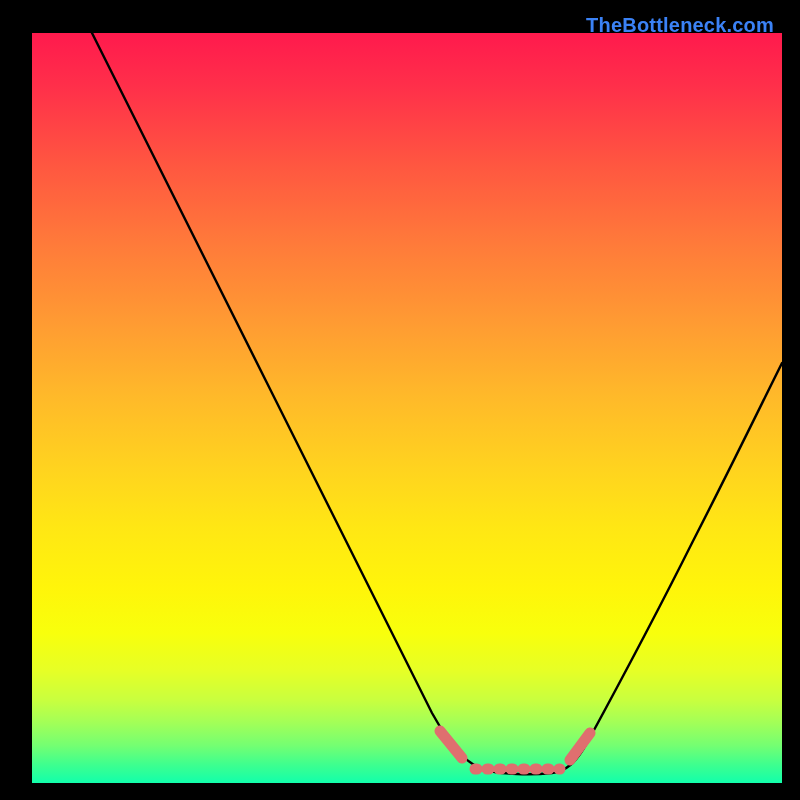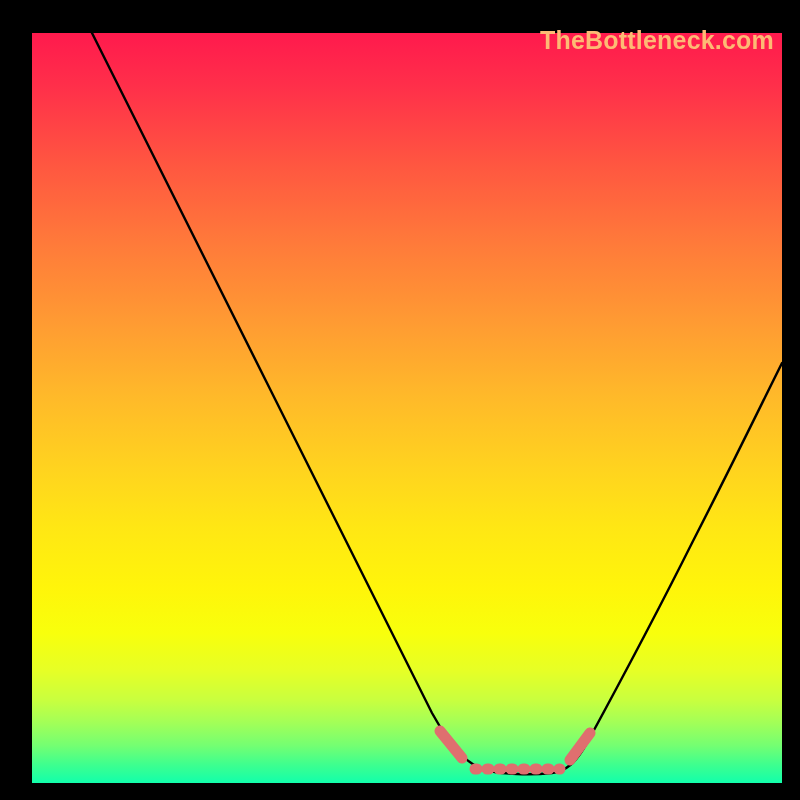--- a/index.html
+++ b/index.html
@@ -51,10 +51,10 @@
   }
   .watermark {
     position: absolute;
-    top: 18px;
+    top: 6px;
     right: 18px;
-    color: #fdba74;
-    font-size: 25px;
+    color: #3b82f6;
+    font-size: 20px;
     font-weight: 600;
     letter-spacing: 0.2px;
     font-family: Arial, Helvetica, sans-serif;

